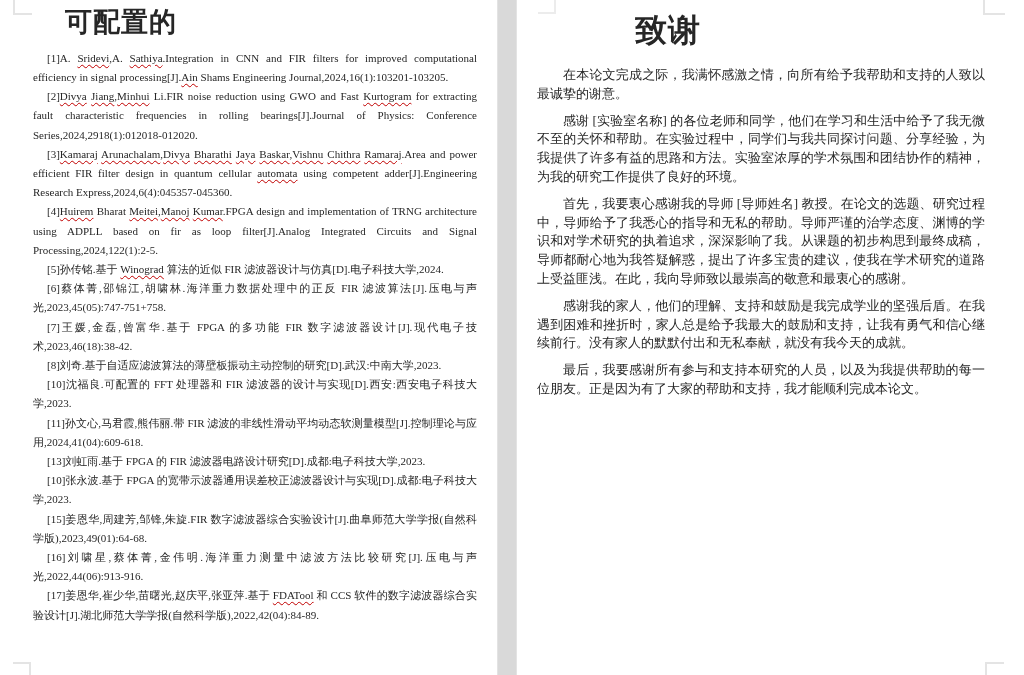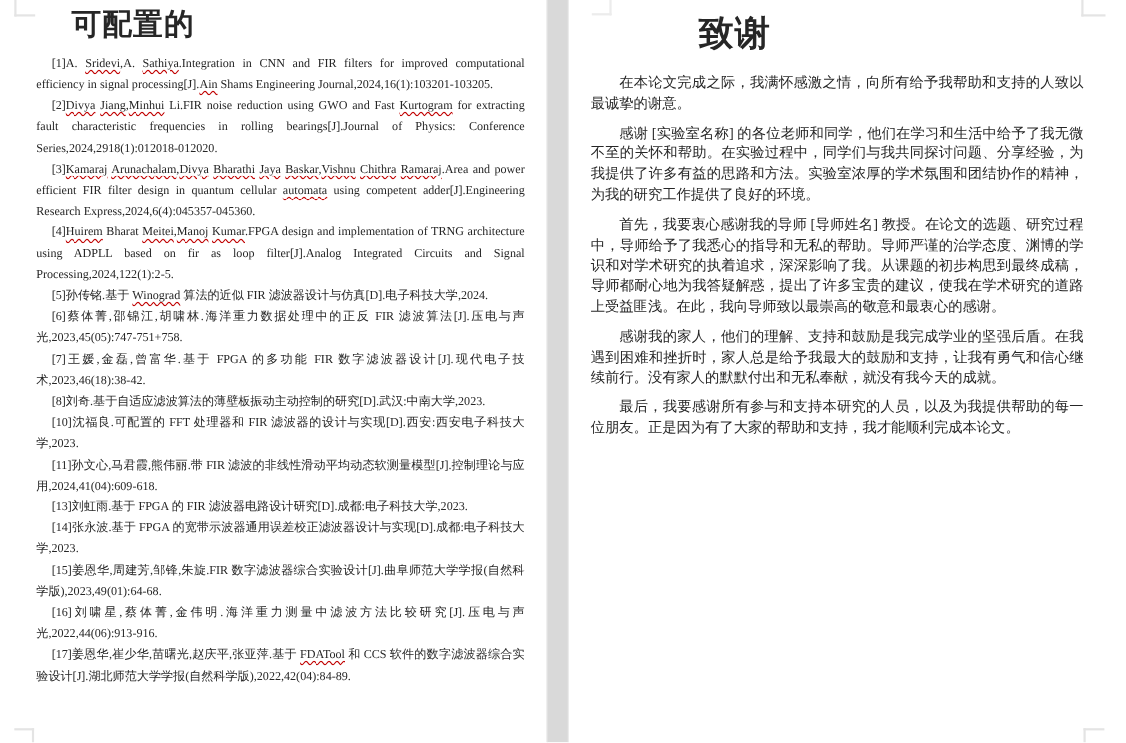--- a/index.html
+++ b/index.html
@@ -74,7 +74,7 @@
         <p>[10]沈福良.可配置的 FFT 处理器和 FIR 滤波器的设计与实现[D].西安:西安电子科技大学,2023.</p>
         <p>[11]孙文心,马君霞,熊伟丽.带 FIR 滤波的非线性滑动平均动态软测量模型[J].控制理论与应用,2024,41(04):609-618.</p>
         <p>[13]刘虹雨.基于 FPGA 的 FIR 滤波器电路设计研究[D].成都:电子科技大学,2023.</p>
-        <p>[14]张永波.基于 FPGA 的宽带示波器通用误差校正滤波器设计与实现[D].成都:电子科技大学,2023.</p>
+        <p>[10]张永波.基于 FPGA 的宽带示波器通用误差校正滤波器设计与实现[D].成都:电子科技大学,2023.</p>
         <p>[15]姜恩华,周建芳,邹锋,朱旋.FIR 数字滤波器综合实验设计[J].曲阜师范大学学报(自然科学版),2023,49(01):64-68.</p>
         <p>[16]刘啸星,蔡体菁,金伟明.海洋重力测量中滤波方法比较研究[J].压电与声光,2022,44(06):913-916.</p>
         <p>[17]姜恩华,崔少华,苗曙光,赵庆平,张亚萍.基于 <span class="sq">FDATool</span> 和 CCS 软件的数字滤波器综合实验设计[J].湖北师范大学学报(自然科学版),2022,42(04):84-89.</p>

